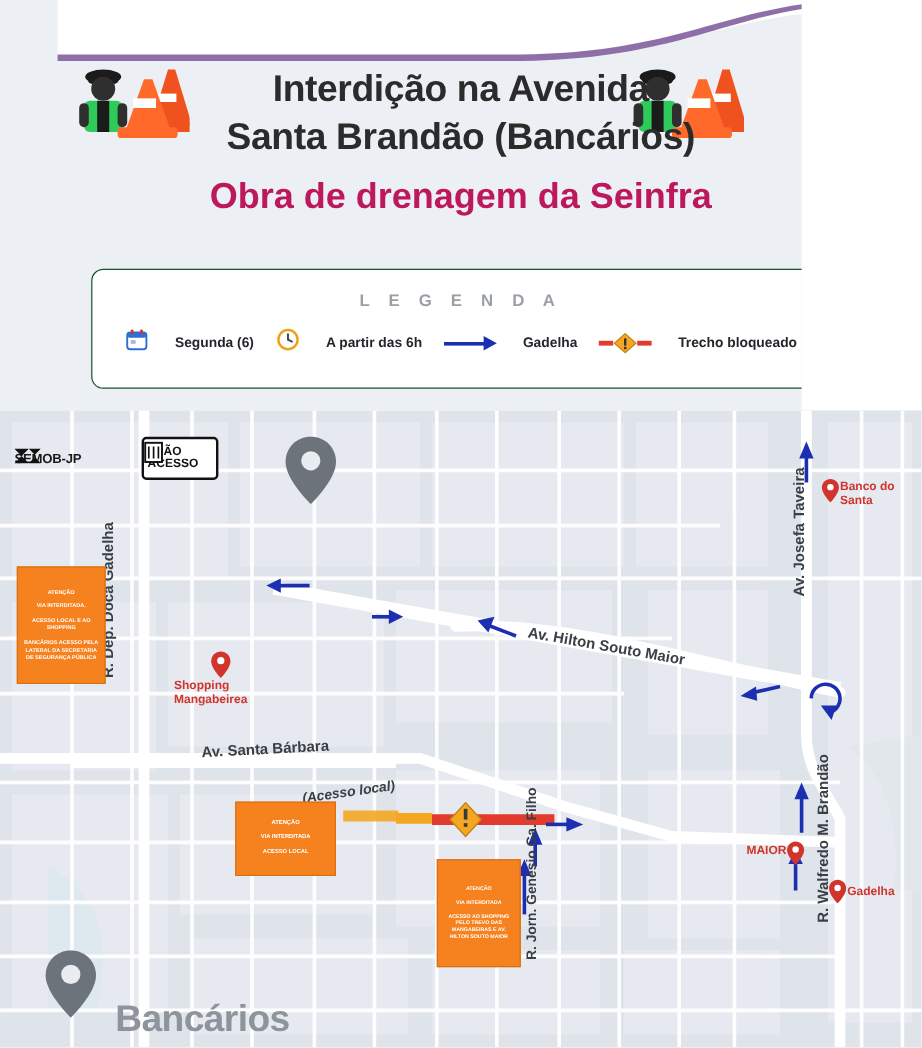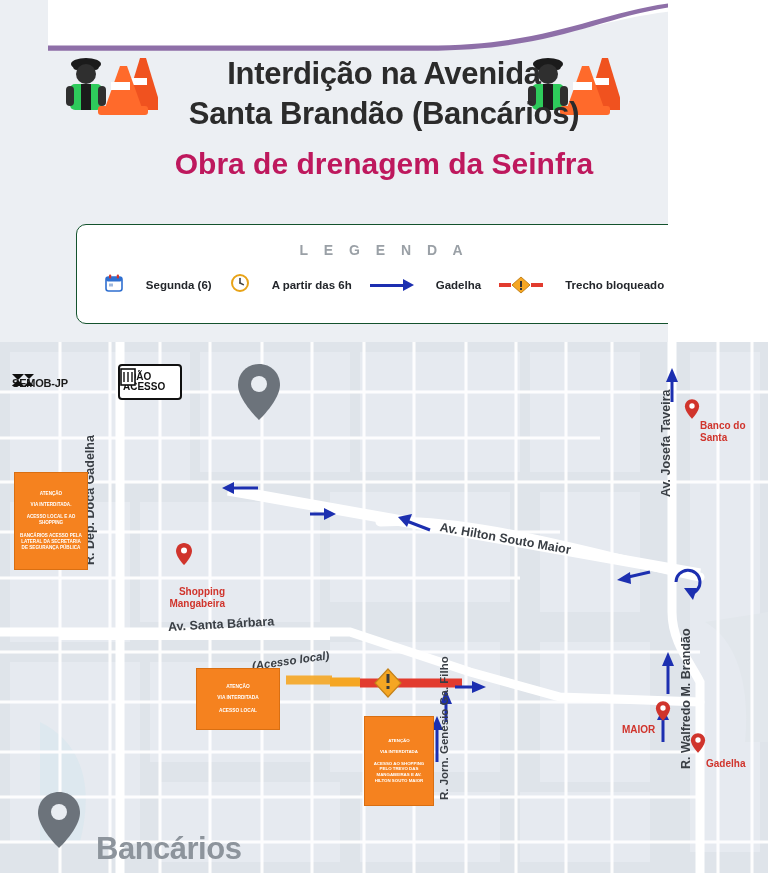--- a/index.html
+++ b/index.html
@@ -91,7 +91,6 @@
   .poi-label {
     position:absolute; font-size:10px; font-weight:bold; color:#d0342c;
     line-height:1.15;
-    margin-top:20px;
   }
   .street-label {
     position:absolute; font-size:12.5px; font-weight:bold; color:#3a3f45;

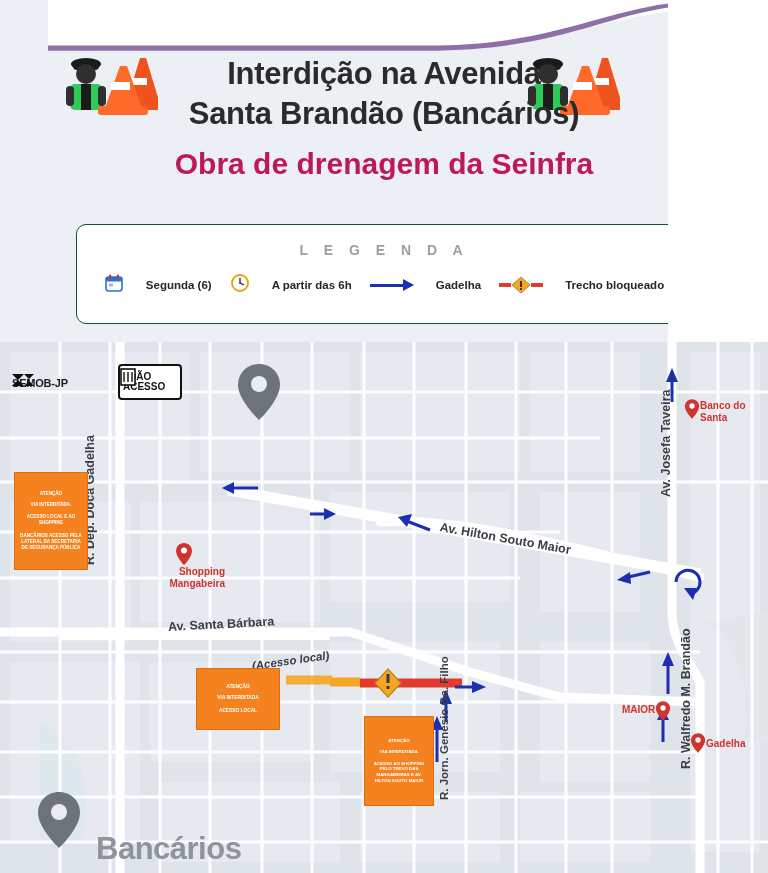--- a/index.html
+++ b/index.html
@@ -384,7 +384,7 @@
       <circle cx="9" cy="8.6" r="3" fill="#ffffff"></circle>
     </svg>
   </div>
-  <div class="poi-label" style="left:145px; top:224px; text-align:right; width:80px;">
+  <div class="poi-label" style="left:145px; top:224px; text-align:left; width:80px;">
     <span>Shopping</span><br>
     <span>Mangabeira</span>
   </div>

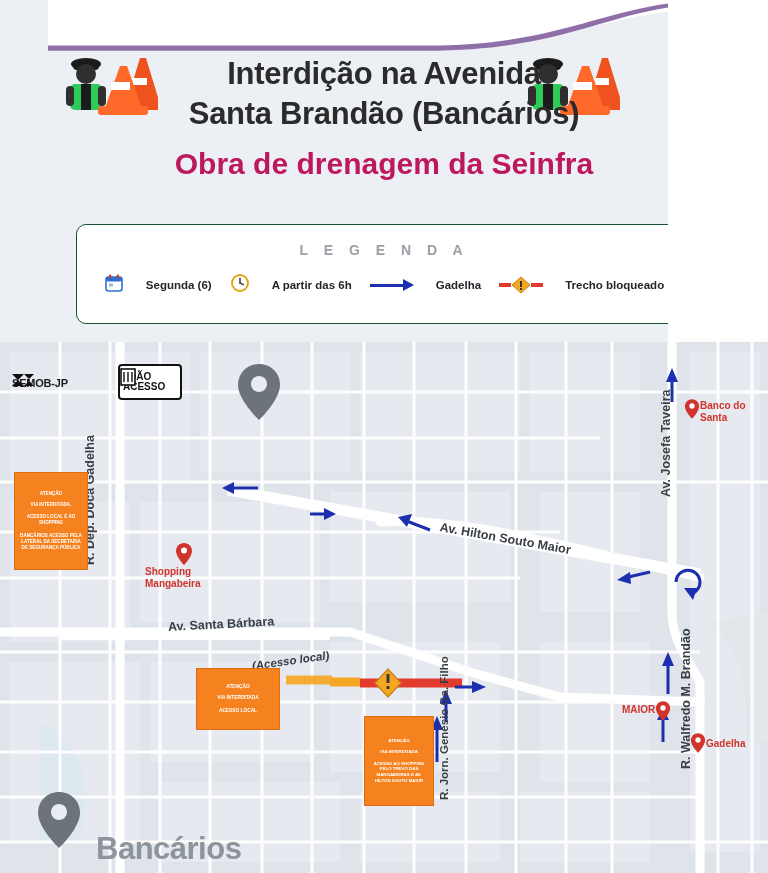--- a/index.html
+++ b/index.html
@@ -386,7 +386,7 @@
   </div>
   <div class="poi-label" style="left:145px; top:224px; text-align:left; width:80px;">
     <span>Shopping</span><br>
-    <span>Mangabeira</span>
+    <span>Mangabeirea</span>
   </div>
 
   <div class="pin" style="left:684px; top:56px;">

